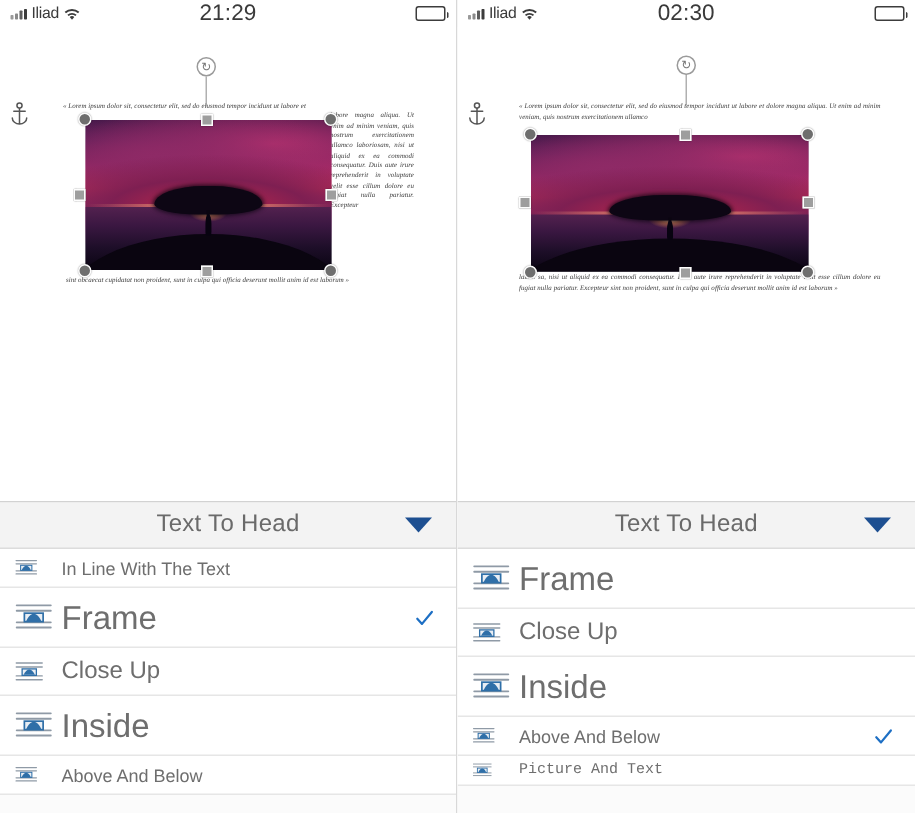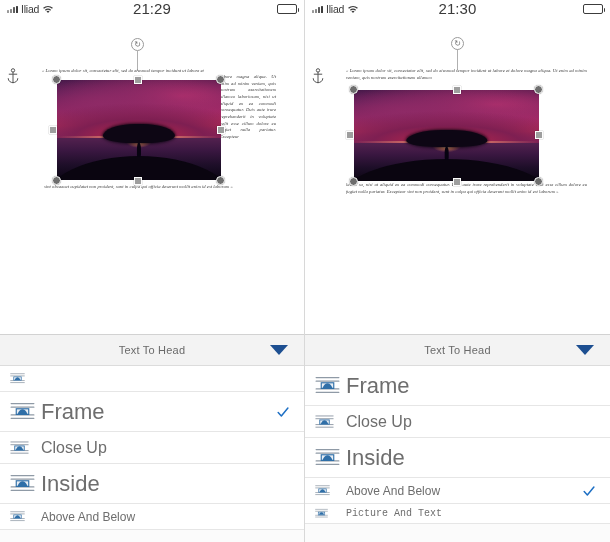--- a/index.html
+++ b/index.html
@@ -337,7 +337,7 @@
             </svg>
         </span>
       </div>
-      <div class="sb-time">21:30</div>
+      <div class="sb-time">02:30</div>
       <div class="sb-right">
         <span class="battery"><span class="fill" style="width:45%"></span></span>
       </div>

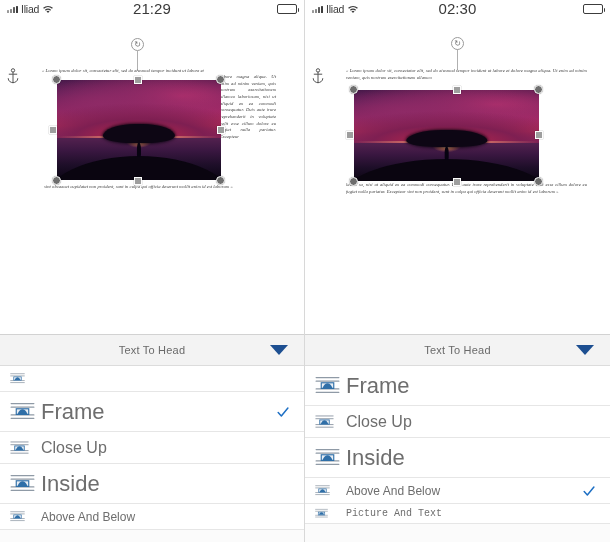--- a/index.html
+++ b/index.html
@@ -154,7 +154,7 @@
     position: relative;
   }
   .sheet-title {
-    font-size: 11px; color: #6a6a6a; letter-spacing: .2px;
+    font-size: 16px; color: #6a6a6a; letter-spacing: .2px;
   }
   .chevron {
     position: absolute; right: 16px; top: 50%; transform: translateY(-50%);

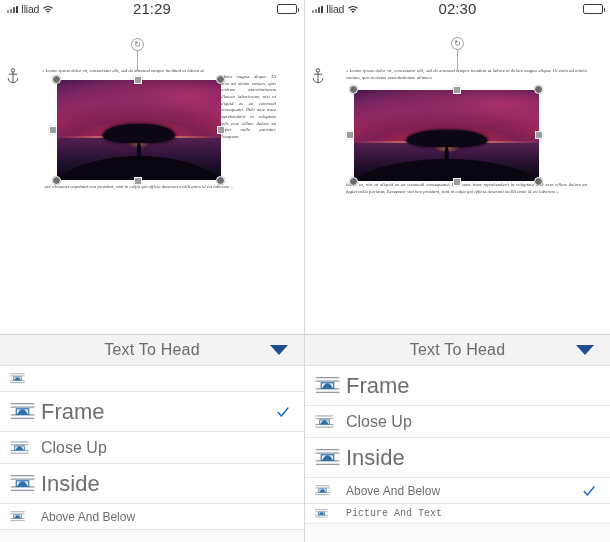--- a/index.html
+++ b/index.html
@@ -258,6 +258,7 @@
                 <path d="M6.6 11.2c1.3-3 3-4.2 4.4-4.2s3.1 1.2 4.4 4.2z" fill="#2f6fa8"></path>
               </svg>
             </span>
+            <span class="olabel" style="font-size: 12px;">In Line With The Text</span>
             <span class="check hidden"><svg viewBox="0 0 16 16" width="14" height="14">
                 <path d="M2.5 8.6l3.6 3.9L13.6 3.4" fill="none" stroke="#1d6fc4" stroke-width="1.7" stroke-linecap="round" stroke-linejoin="round"></path>
               </svg></span>

